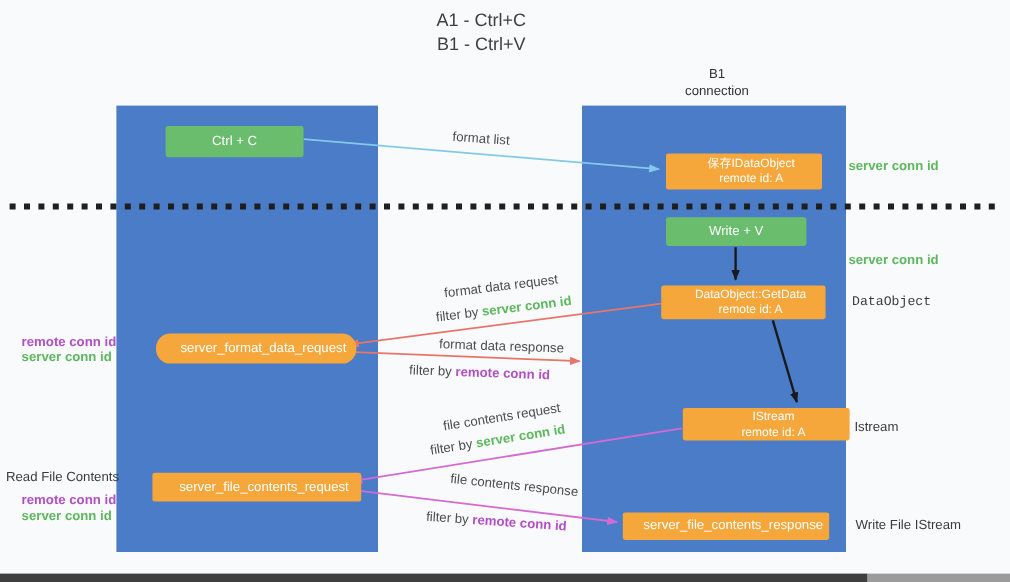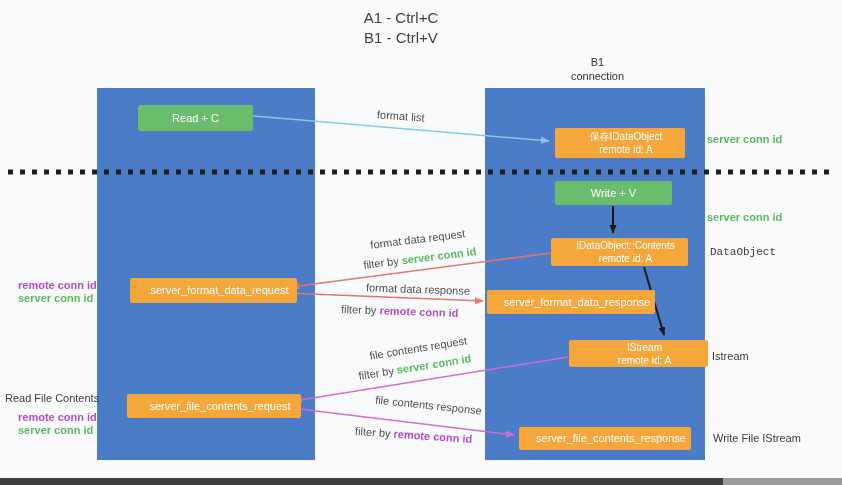--- a/index.html
+++ b/index.html
@@ -95,7 +95,7 @@
   </svg>
 
   <div class="node green" style="left:138px;top:105px;width:115px;height:26px;">
-    <div>Read + C</div>
+    <div>Ctrl + C</div>
   </div>
 
   <div class="node orange" style="left:555px;top:128px;width:118px;height:30px;">

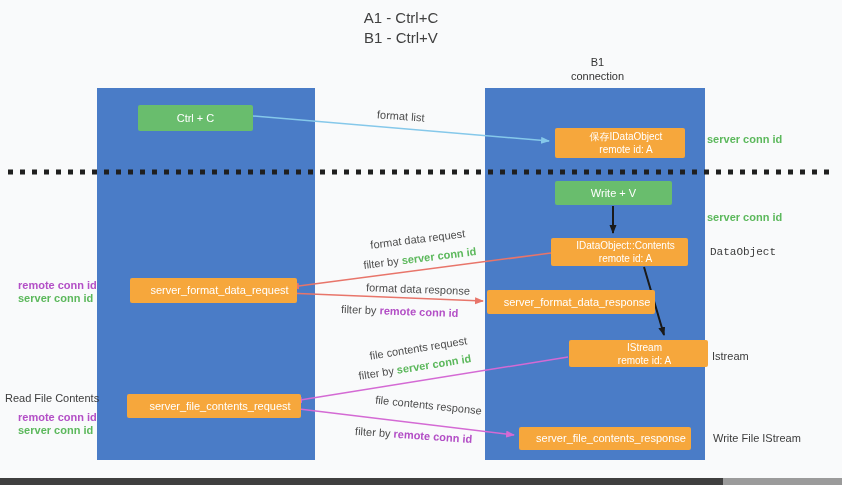--- a/index.html
+++ b/index.html
@@ -108,7 +108,7 @@
   </div>
 
   <div class="node orange" style="left:551px;top:238px;width:125px;height:28px;">
-    <div class="sm">IDataObject::Contents</div>
+    <div class="sm">DataObject::GetData</div>
     <div class="sm">remote id: A</div>
   </div>
 

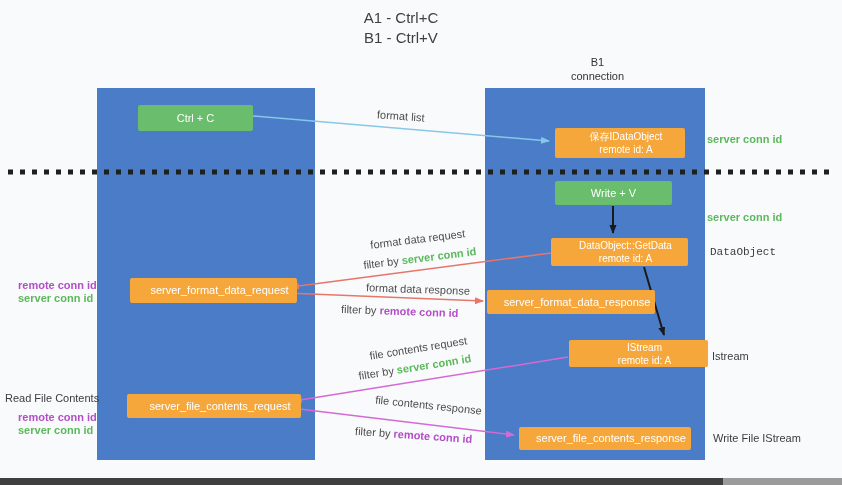--- a/index.html
+++ b/index.html
@@ -112,7 +112,7 @@
     <div class="sm">remote id: A</div>
   </div>
 
-  <div class="node orange" style="left:130px;top:278px;width:155px;height:25px;">
+  <div class="node orange" style="left:130px;top:278px;width:155px;height:25px;border-radius:12px;">
     <div>server_format_data_request</div>
   </div>
 

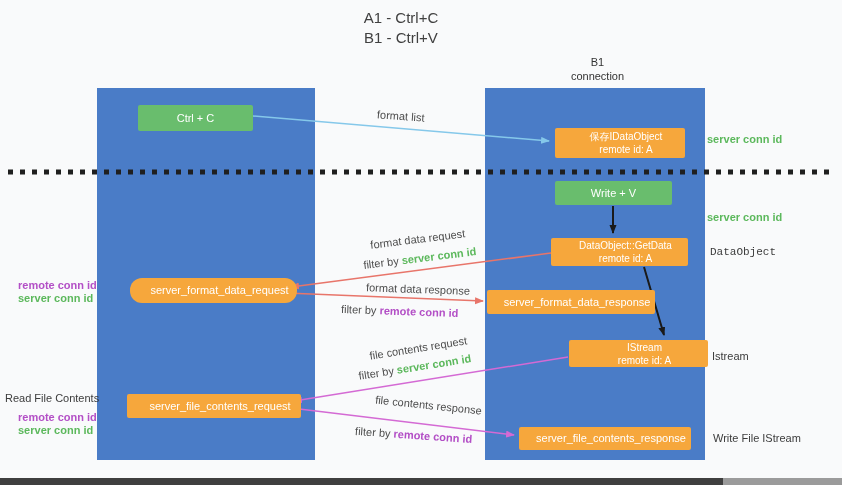--- a/index.html
+++ b/index.html
@@ -116,9 +116,6 @@
     <div>server_format_data_request</div>
   </div>
 
-  <div class="node orange" style="left:487px;top:290px;width:156px;height:24px;">
-    <div>server_format_data_response</div>
-  </div>
 
   <div class="node orange" style="left:569px;top:340px;width:127px;height:27px;">
     <div class="sm">IStream</div>

